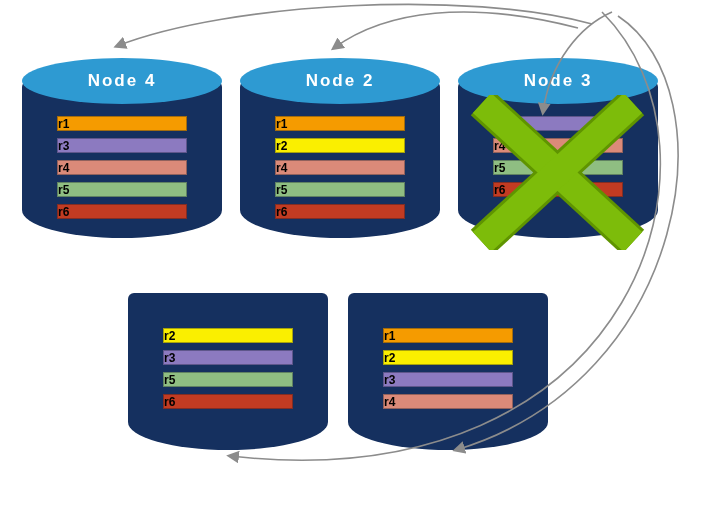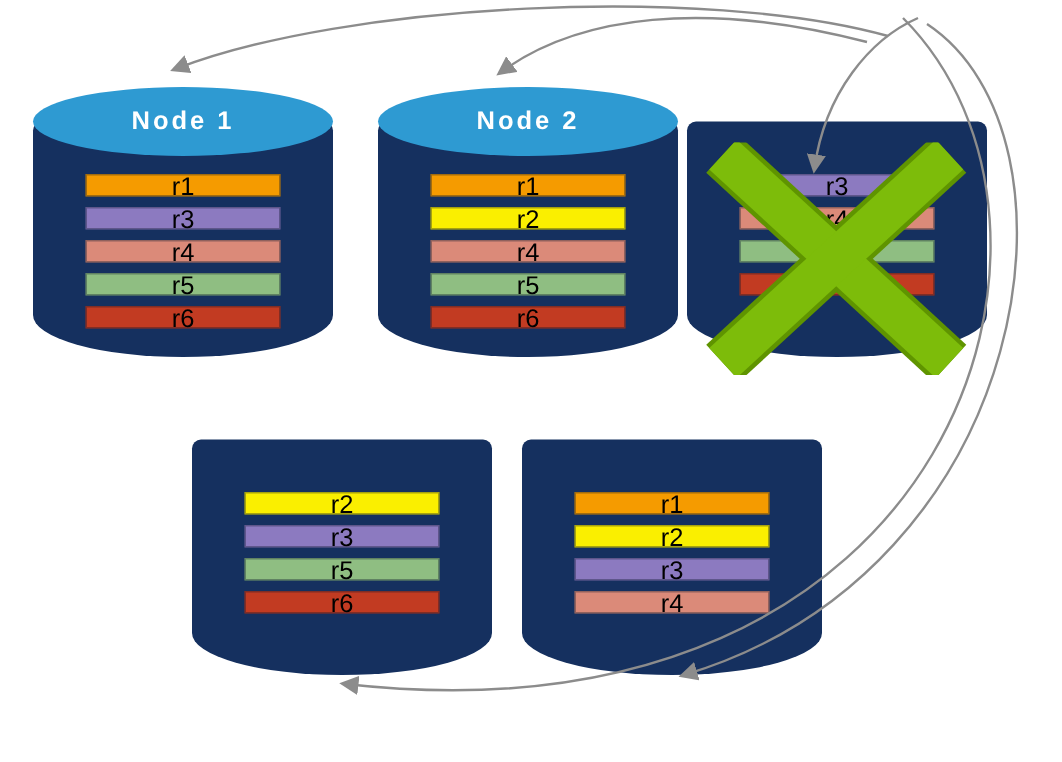--- a/index.html
+++ b/index.html
@@ -70,7 +70,7 @@
   <div class="cylinder" id="n1">
     <div class="cyl-body"></div>
     <div class="cyl-top">
-      <span class="node-label">Node 1</span>
+      <span class="node-label">Node 4</span>
     </div>
     <div class="bars">
         <div class="bar" style="background: rgb(245, 155, 0);">r1</div>

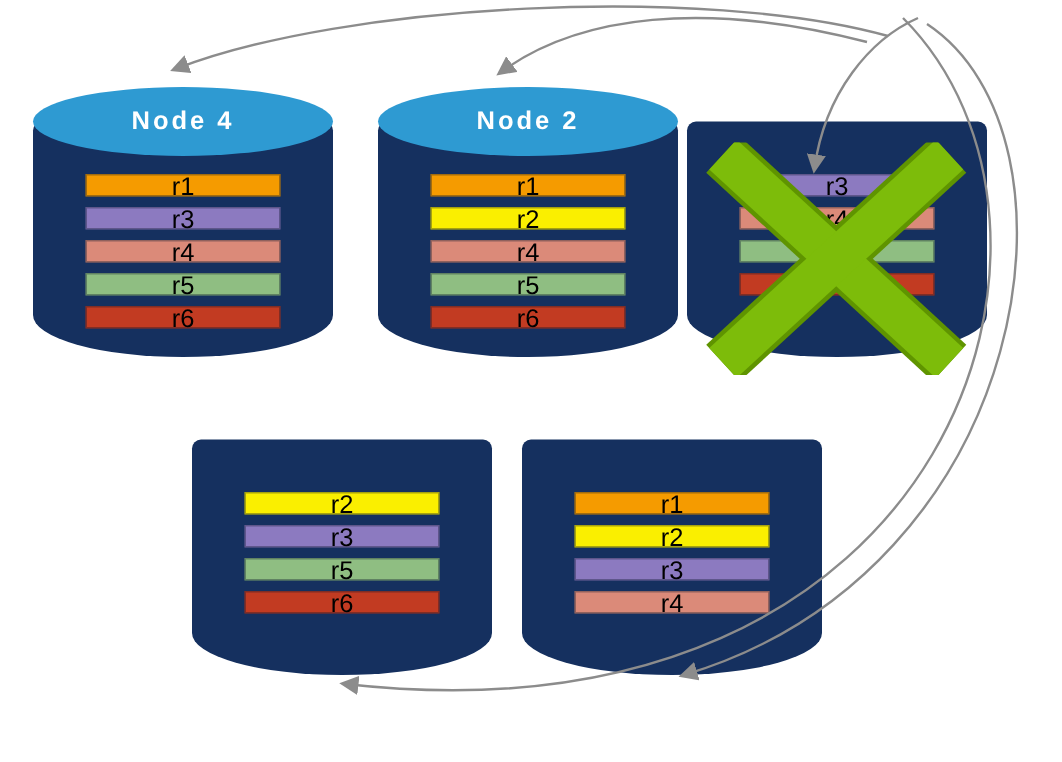--- a/index.html
+++ b/index.html
@@ -46,7 +46,7 @@
 
   
   #n1 { left: 22px;  top: 58px;  }
-  #n2 { left: 252px; top: 58px;  }
+  #n2 { left: 240px; top: 58px;  }
   #n3 { left: 458px; top: 58px;  }
   #n4 { left: 128px; top: 270px; }
   #n5 { left: 348px; top: 270px; }

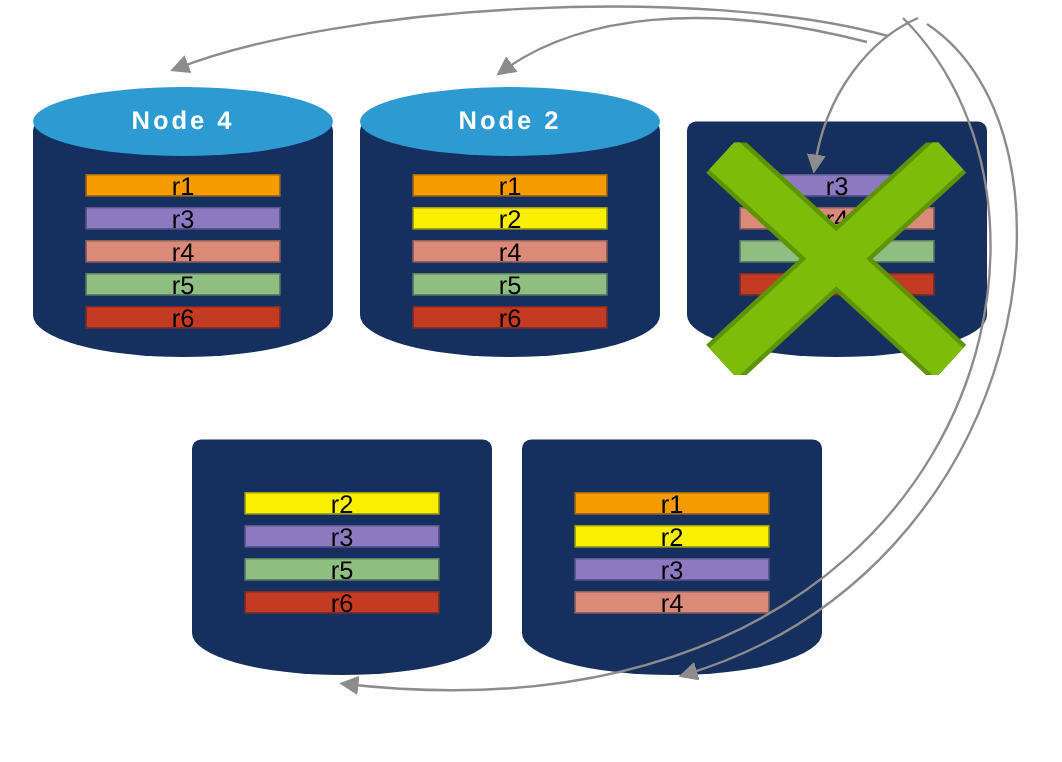--- a/index.html
+++ b/index.html
@@ -97,6 +97,9 @@
 
   <div class="cylinder" id="n3">
     <div class="cyl-body"></div>
+    <div class="cyl-top">
+      <span class="node-label">Node 3</span>
+    </div>
     <div class="bars">
         <div class="bar" style="background: rgb(140, 122, 192);">r3</div>
         <div class="bar" style="background: rgb(219, 138, 121);">r4</div>

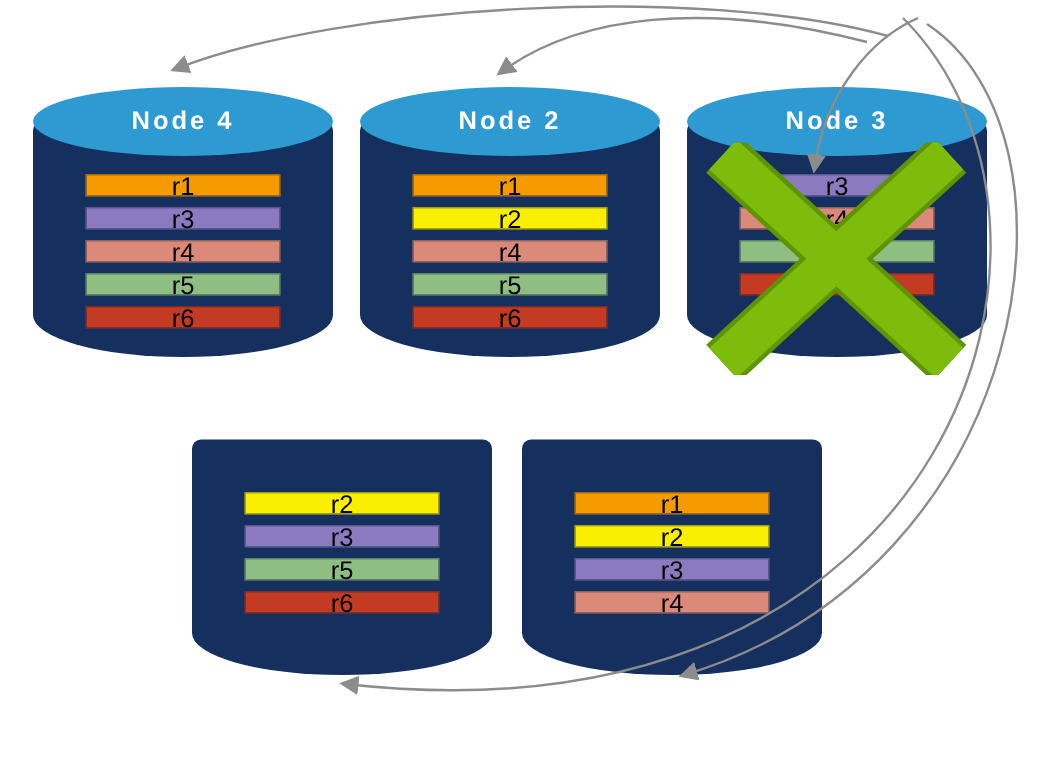--- a/index.html
+++ b/index.html
@@ -38,8 +38,8 @@
   }
   .bar {
     height: 15px; line-height: 15px;
-    font-size: 17px; font-weight: normal; color: #000;
-    text-align: center;
+    font-size: 12px; font-weight: bold; color: #000;
+    text-align: left;
     border: 1px solid rgba(10, 20, 40, 0.35);
     box-sizing: border-box;
   }

